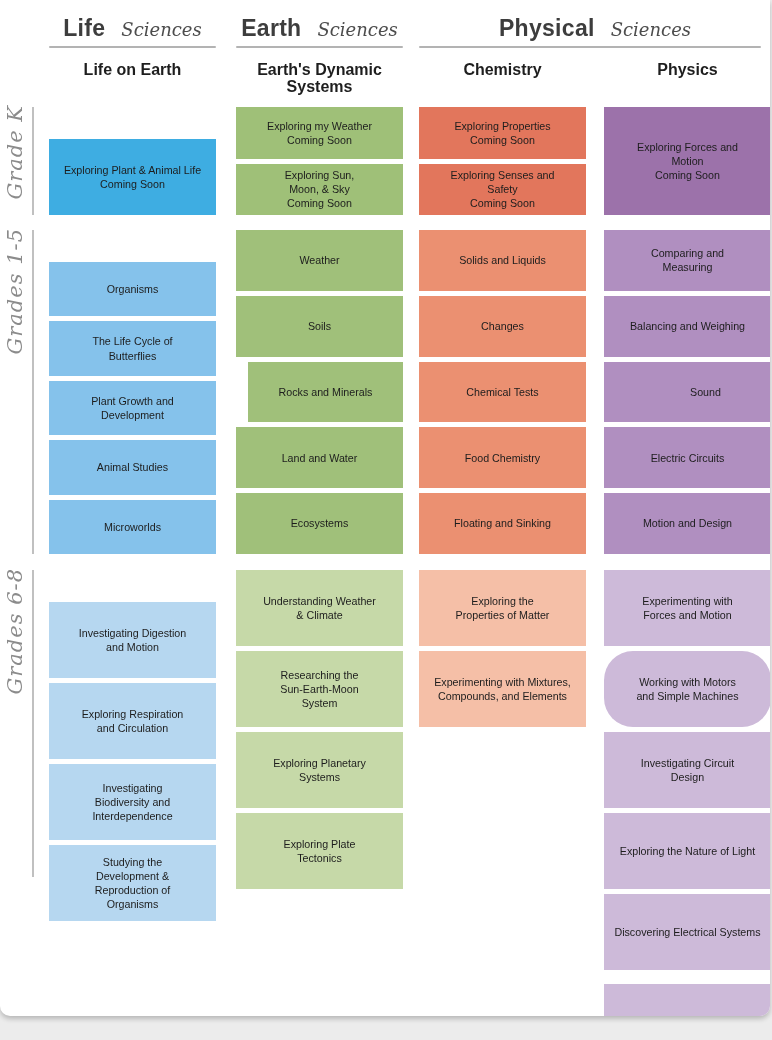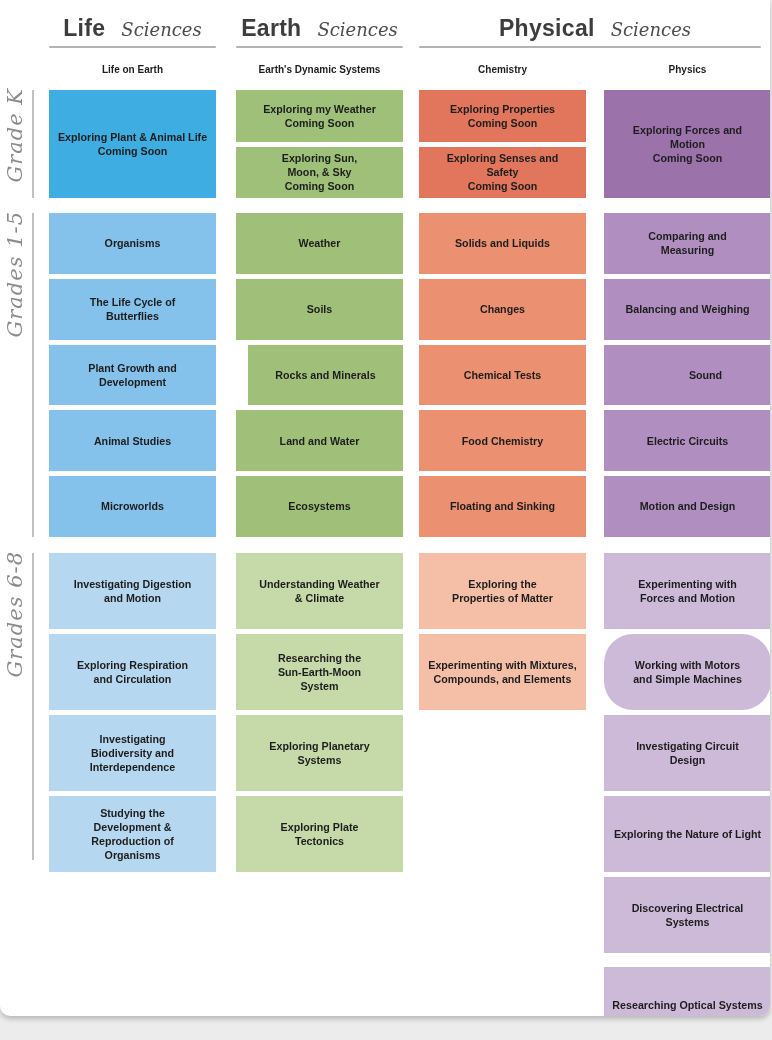--- a/index.html
+++ b/index.html
@@ -33,7 +33,7 @@
   .rule{height:2px;background:#b3b3b3;border-radius:1px;}
   .rule.w-span2{width:342px;}
   .subheads{margin-top:13px;}
-  .subhead{font-size:10px;font-weight:700;color:#1e1e1e;text-align:center;line-height:17px;}
+  .subhead{font-size:16px;font-weight:700;color:#1e1e1e;text-align:center;line-height:17px;}
   
   .band{display:flex;position:relative;}
   .band-k{height:108px;margin-top:12px;}

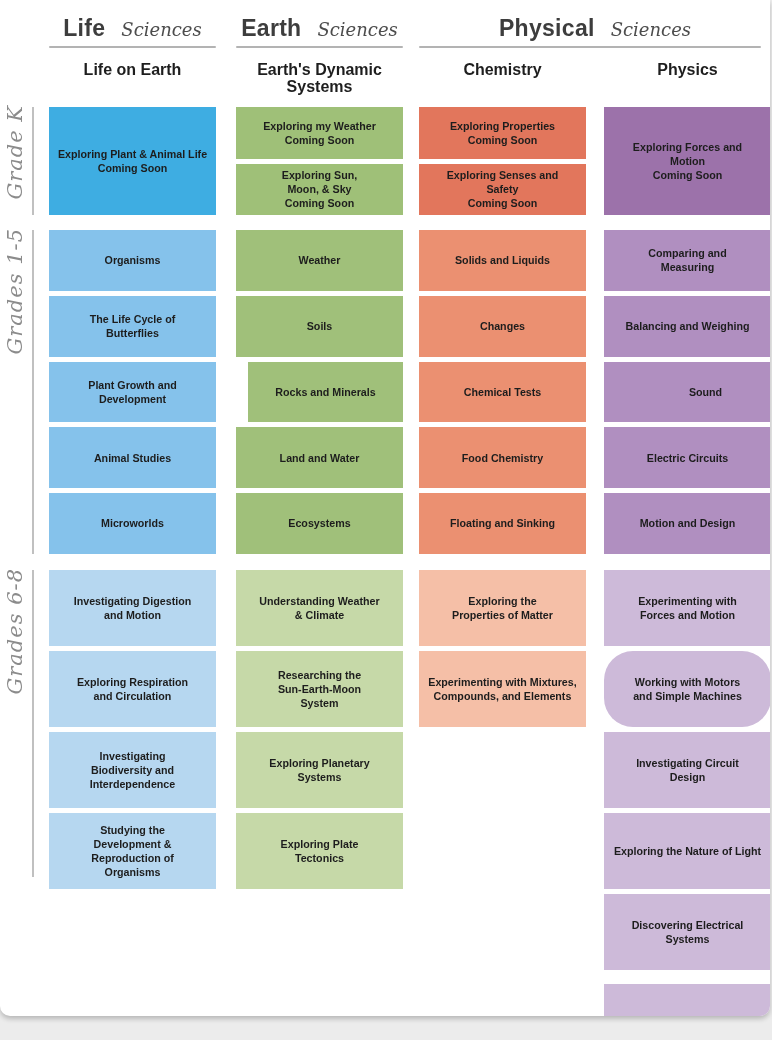--- a/index.html
+++ b/index.html
@@ -57,7 +57,7 @@
   .box{
     display:flex;align-items:center;justify-content:center;
     text-align:center;white-space:pre-line;
-    font-size:10.7px;font-weight:700;line-height:1.33;color:#1d1d1d;
+    font-size:10.7px;font-weight:400;line-height:1.33;color:#1d1d1d;
     padding:0 8px;box-sizing:border-box;
   }
   .band-k .box,.band-g15 .box{flex:1;}

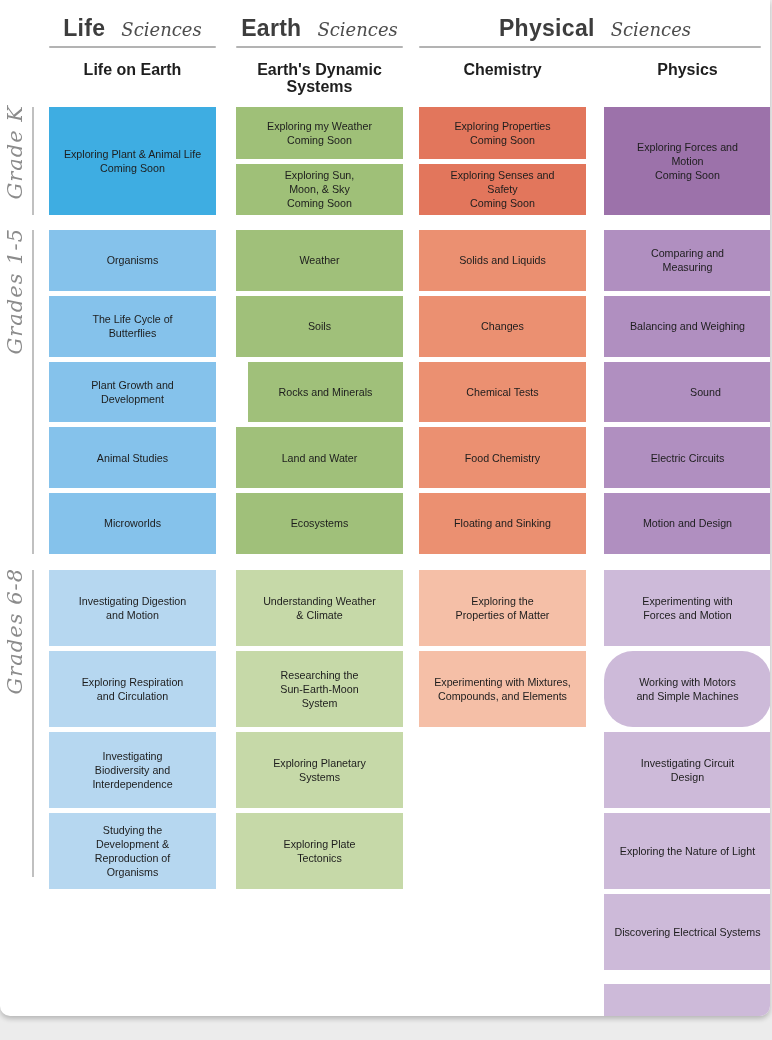--- a/index.html
+++ b/index.html
@@ -51,7 +51,7 @@
     font-size:21px;color:#8b8b8b;letter-spacing:1px;white-space:nowrap;
   }
   .col{display:flex;flex-direction:column;gap:5px;width:167px;flex:none;}
-  .col-life{margin-right:20px;}
+  .col-life{margin-right:20px;margin-top:32px;}
   .col-earth{margin-right:16px;}
   .col-chemistry{margin-right:18px;}
   .box{

